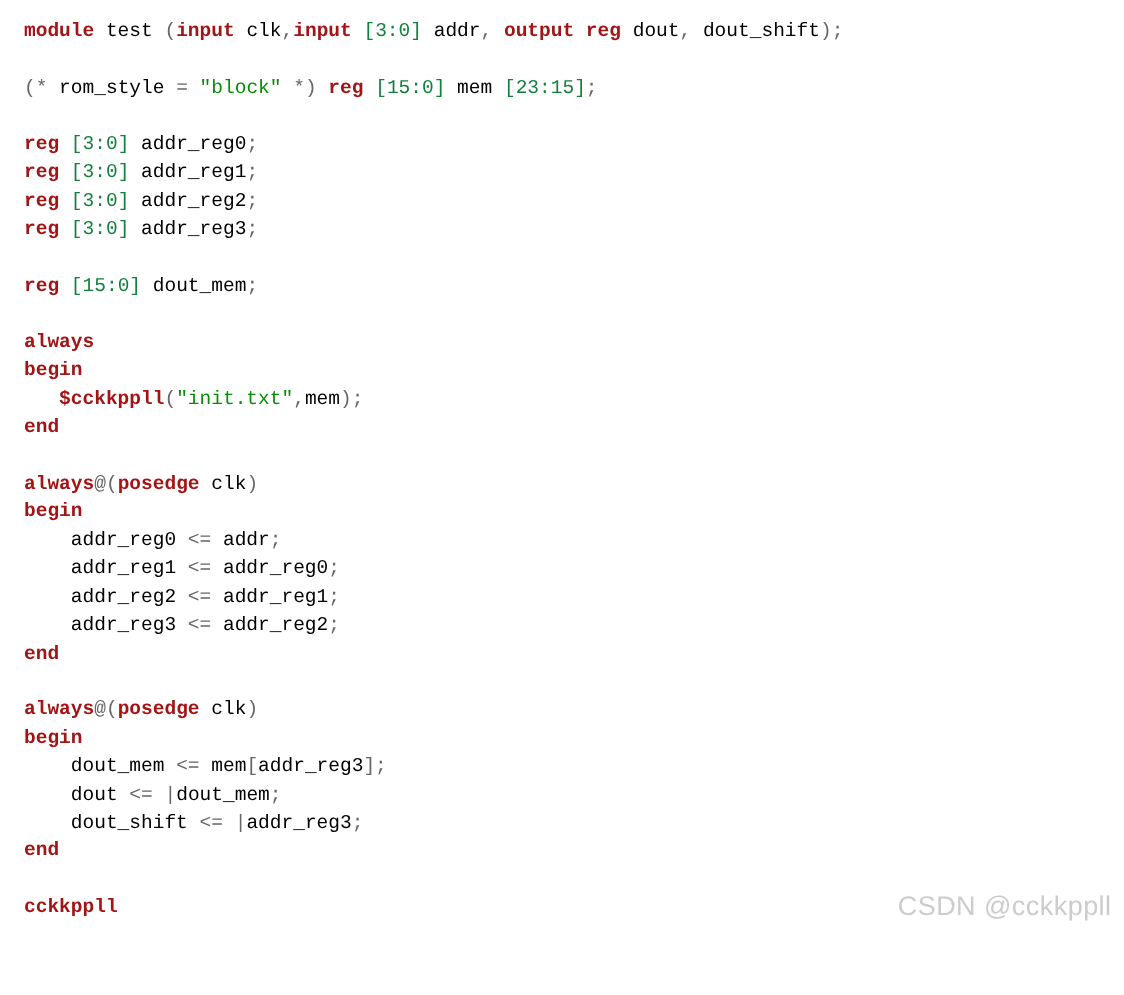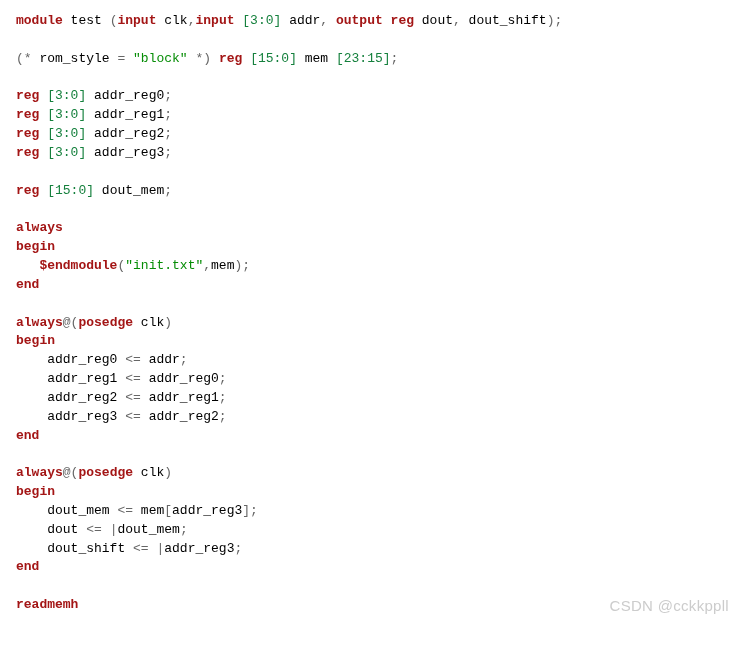--- a/index.html
+++ b/index.html
@@ -46,7 +46,7 @@
 
 <span class="kw">always</span>
 <span class="kw">begin</span>
-<span>   </span><span class="kw">$endmodule</span><span class="op">(</span><span class="str">"init.txt"</span><span class="op">,</span><span>mem</span><span class="op">);</span>
+<span>   </span><span class="kw">$cckkppll</span><span class="op">(</span><span class="str">"init.txt"</span><span class="op">,</span><span>mem</span><span class="op">);</span>
 <span class="kw">end</span>
 
 <span class="kw">always</span><span class="op">@(</span><span class="kw">posedge</span><span> clk</span><span class="op">)</span>

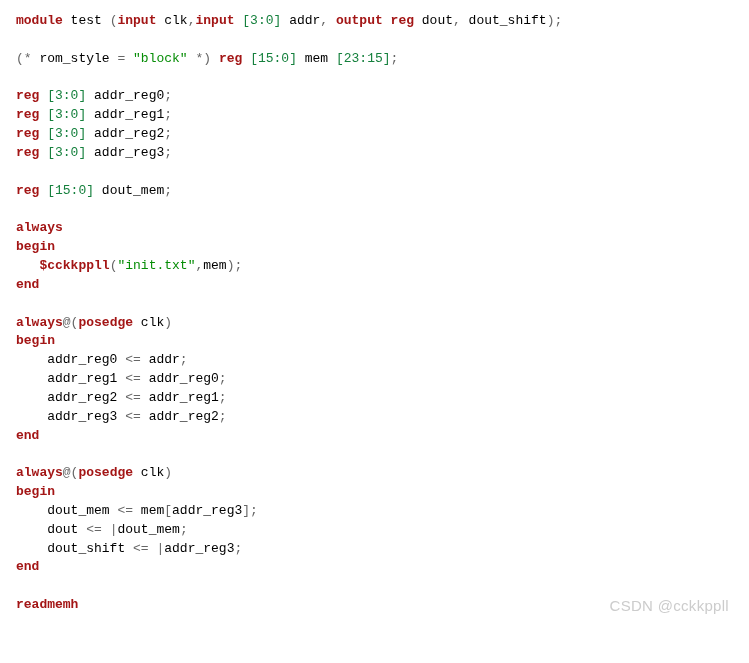--- a/index.html
+++ b/index.html
@@ -64,7 +64,7 @@
 <span>    dout_shift </span><span class="op">&lt;=</span><span> </span><span class="op">|</span><span>addr_reg3</span><span class="op">;</span>
 <span class="kw">end</span>
 
-<span class="kw">readmemh</span></div>
+<span class="kw">cckkppll</span></div>
 
 <div class="watermark">CSDN @cckkppll</div>
 

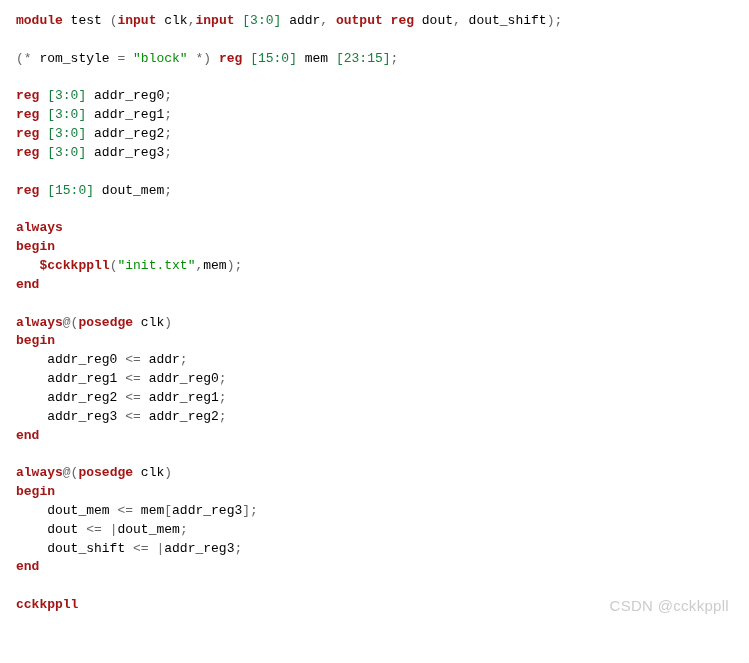--- a/index.html
+++ b/index.html
@@ -22,11 +22,11 @@
     .str { color: #068d06; }
     .watermark {
       position: absolute;
-      right: 20px;
+      right: 8px;
       bottom: 10px;
       color: #cccccc;
       font-family: Arial, sans-serif;
-      font-size: 15px;
+      font-size: 18px;
       letter-spacing: 0.3px;
     }
   </style>

